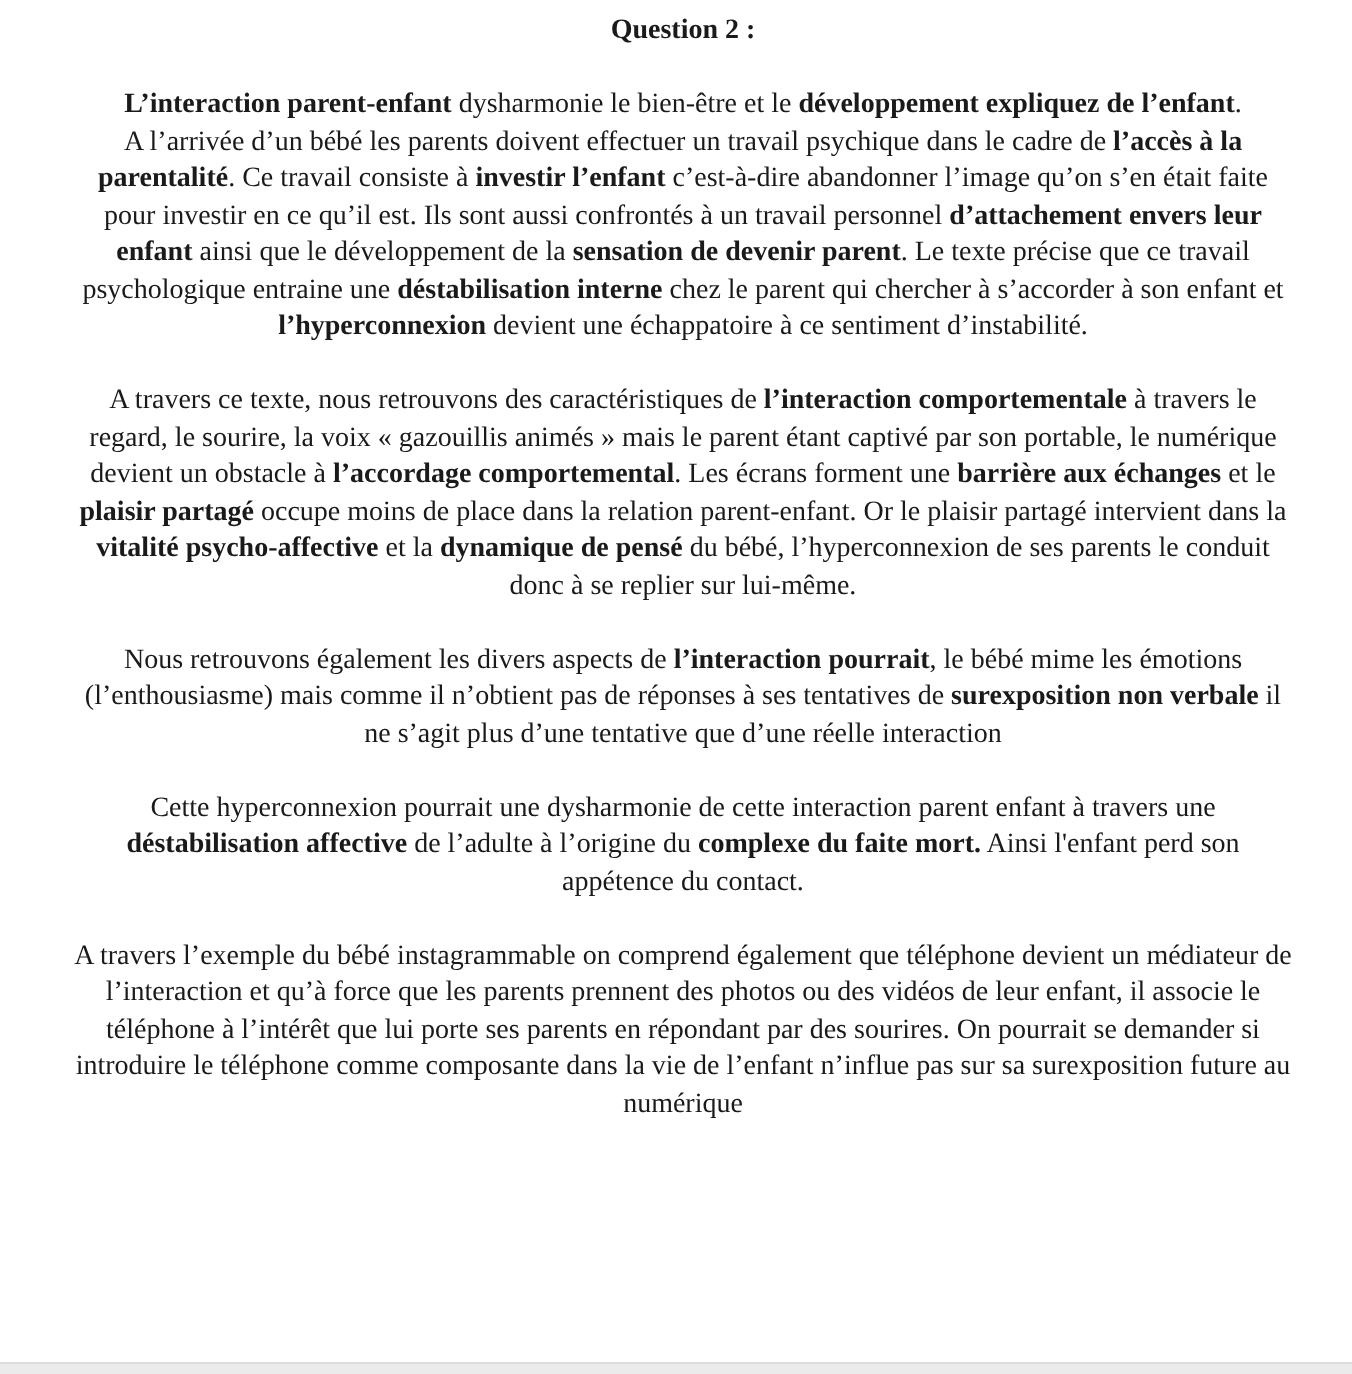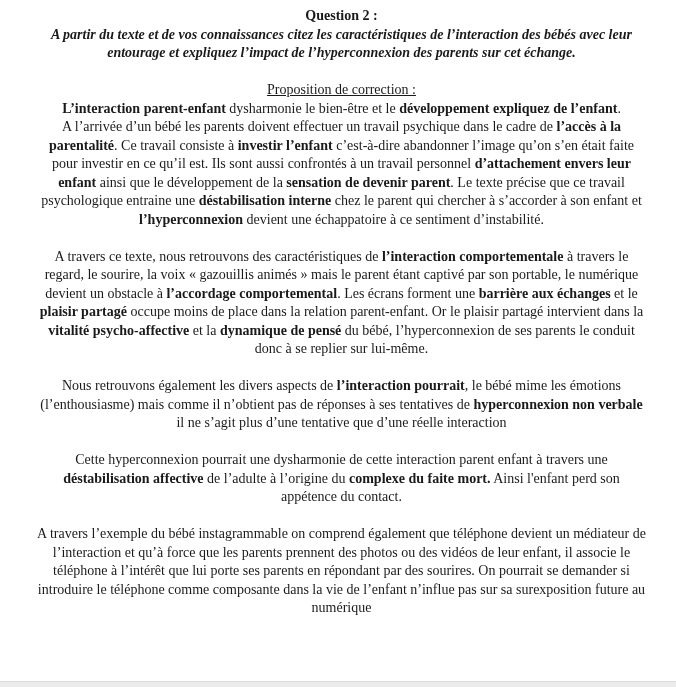--- a/index.html
+++ b/index.html
@@ -42,7 +42,6 @@
 
 <div class="doc">
     <div class="block heading"><span class="seg-b">Question 2 :</span></div>
-    <div class="block question"><span class="seg-b seg-i">A partir du texte et de vos connaissances citez les caractéristiques de l’interaction des bébés avec leur entourage et expliquez l’impact de l’hyperconnexion des parents sur cet échange.</span></div>
     <div class="block spacer"></div>
     <div class="block paragraph"><span class="seg-u">Proposition de correction :</span></div>
     <div class="block paragraph"><span class="seg-b">L’interaction parent-enfant</span><span> dysharmonie le bien-être et le </span><span class="seg-b">développement expliquez de l’enfant</span><span>.</span></div>

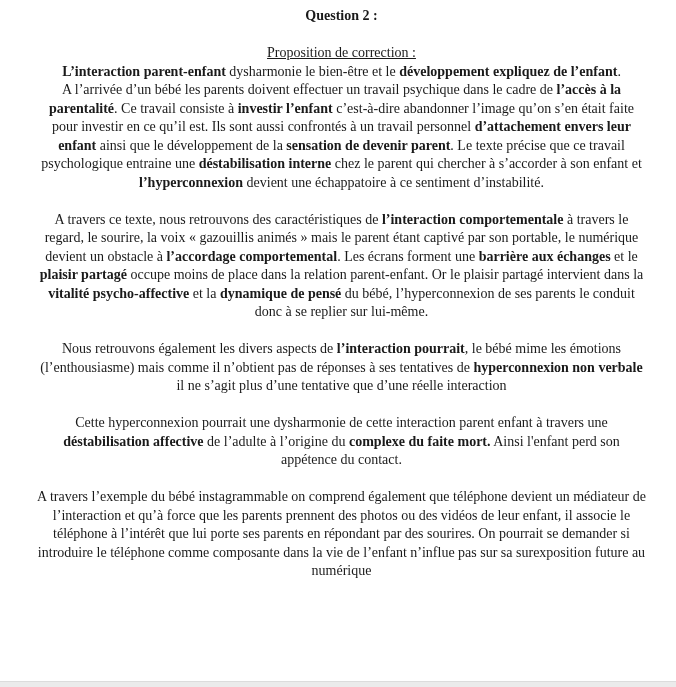--- a/index.html
+++ b/index.html
@@ -43,7 +43,6 @@
 <div class="doc">
     <div class="block heading"><span class="seg-b">Question 2 :</span></div>
     <div class="block spacer"></div>
-    <div class="block paragraph"><span class="seg-u">Proposition de correction :</span></div>
     <div class="block paragraph"><span class="seg-b">L’interaction parent-enfant</span><span> dysharmonie le bien-être et le </span><span class="seg-b">développement expliquez de l’enfant</span><span>.</span></div>
     <div class="block paragraph"><span>A l’arrivée d’un bébé les parents doivent effectuer un travail psychique dans le cadre de </span><span class="seg-b">l’accès à la parentalité</span><span>. Ce travail consiste à </span><span class="seg-b">investir l’enfant</span><span> c’est-à-dire abandonner l’image qu’on s’en était faite pour investir en ce qu’il est. Ils sont aussi confrontés à un travail personnel </span><span class="seg-b">d’attachement envers leur enfant</span><span> ainsi que le développement de la </span><span class="seg-b">sensation de devenir parent</span><span>. Le texte précise que ce travail psychologique entraine une </span><span class="seg-b">déstabilisation interne</span><span> chez le parent qui chercher à s’accorder à son enfant et </span><span class="seg-b">l’hyperconnexion</span><span> devient une échappatoire à ce sentiment d’instabilité.</span></div>
     <div class="block spacer"></div>

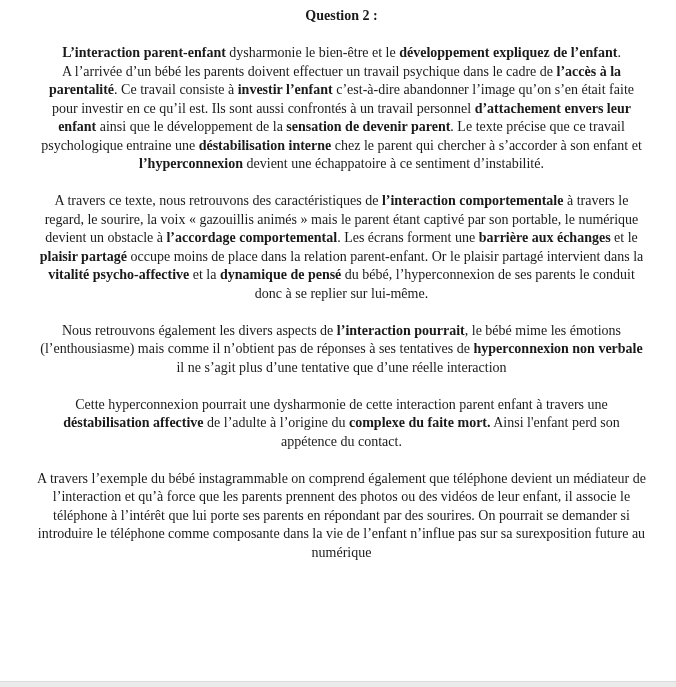--- a/index.html
+++ b/index.html
@@ -48,7 +48,7 @@
     <div class="block spacer"></div>
     <div class="block paragraph"><span>A travers ce texte, nous retrouvons des caractéristiques de </span><span class="seg-b">l’interaction comportementale</span><span> à travers le regard, le sourire, la voix « gazouillis animés » mais le parent étant captivé par son portable, le numérique devient un obstacle à </span><span class="seg-b">l’accordage comportemental</span><span>. Les écrans forment une </span><span class="seg-b">barrière aux échanges</span><span> et le </span><span class="seg-b">plaisir partagé</span><span> occupe moins de place dans la relation parent-enfant. Or le plaisir partagé intervient dans la </span><span class="seg-b">vitalité psycho-affective</span><span> et la </span><span class="seg-b">dynamique de pensé</span><span> du bébé, l’hyperconnexion de ses parents le conduit donc à se replier sur lui-même.</span></div>
     <div class="block spacer"></div>
-    <div class="block paragraph"><span>Nous retrouvons également les divers aspects de </span><span class="seg-b">l’interaction pourrait</span><span>, le bébé mime les émotions (l’enthousiasme) mais comme il n’obtient pas de réponses à ses tentatives de </span><span class="seg-b">hyperconnexion non verbale</span><span> il ne s’agit plus d’une tentative que d’une réelle interaction</span></div>
+    <div class="block paragraph"><span>Nous retrouvons également les divers aspects de </span><span class="seg-b">l’interaction pourrait</span><span>, le bébé mime les émotions (l’enthousiasme) mais comme il n’obtient pas de réponses à ses tentatives de </span><span class="seg-b">surexposition non verbale</span><span> il ne s’agit plus d’une tentative que d’une réelle interaction</span></div>
     <div class="block spacer"></div>
     <div class="block paragraph"><span>Cette hyperconnexion pourrait une dysharmonie de cette interaction parent enfant à travers une </span><span class="seg-b">déstabilisation affective</span><span> de l’adulte à l’origine du </span><span class="seg-b">complexe du faite mort.</span><span> Ainsi l'enfant perd son appétence du contact.</span></div>
     <div class="block spacer"></div>

